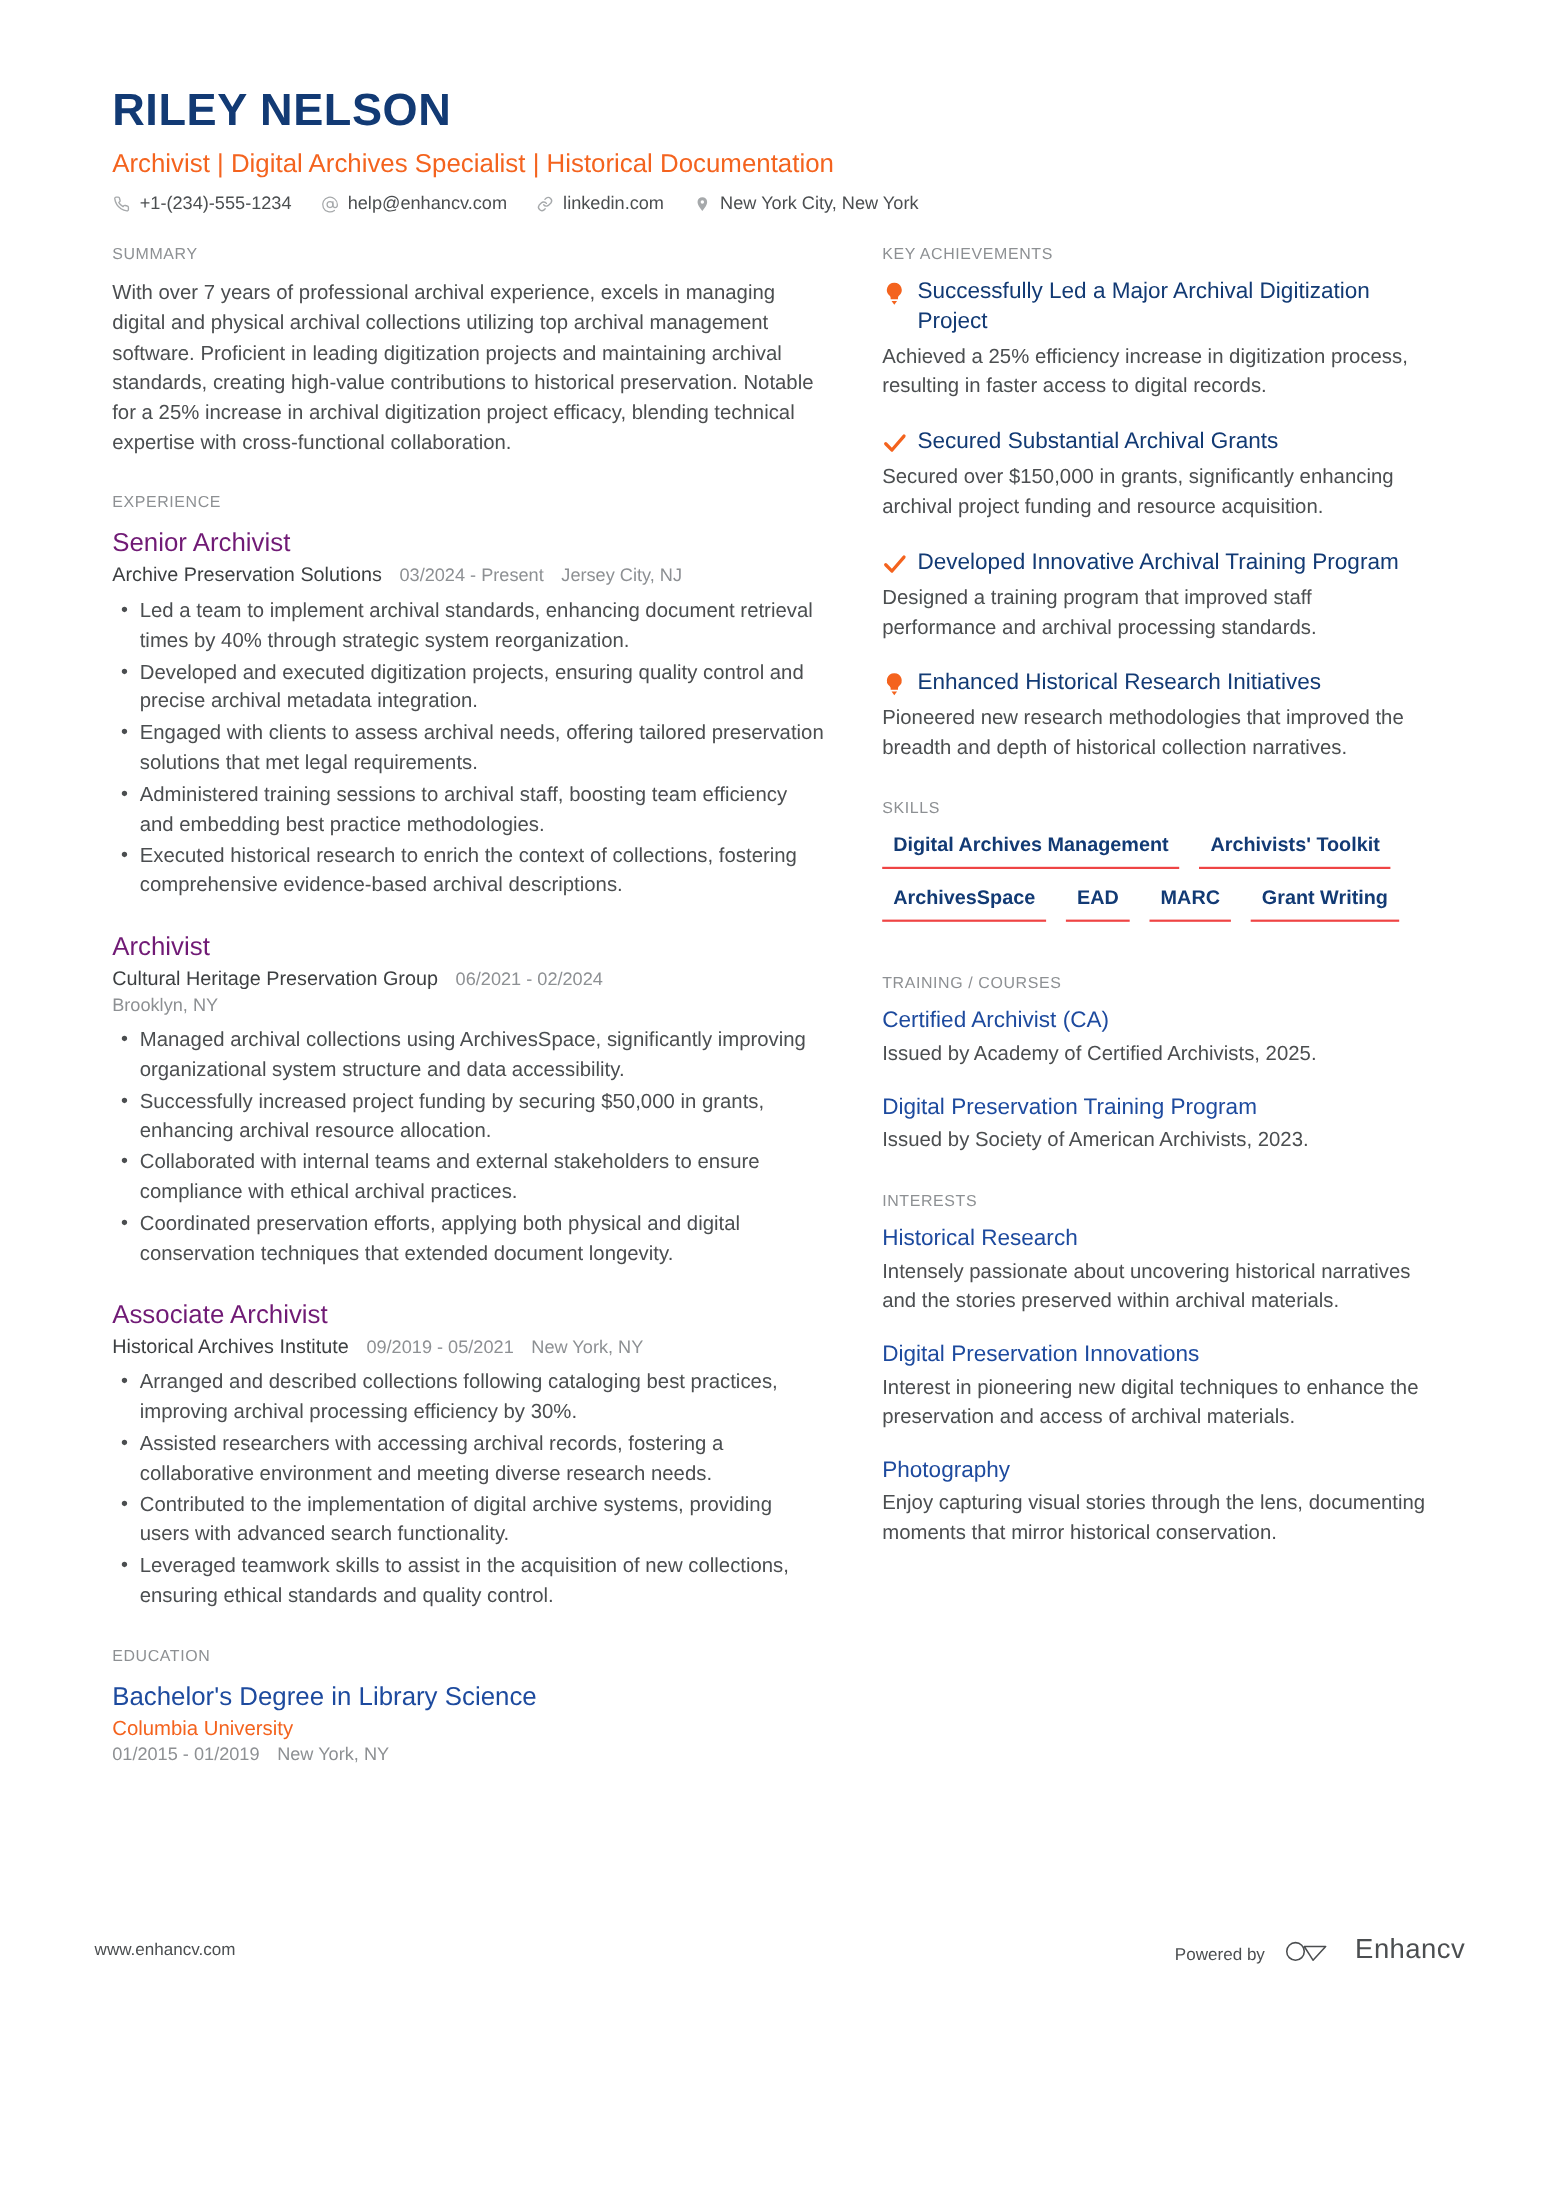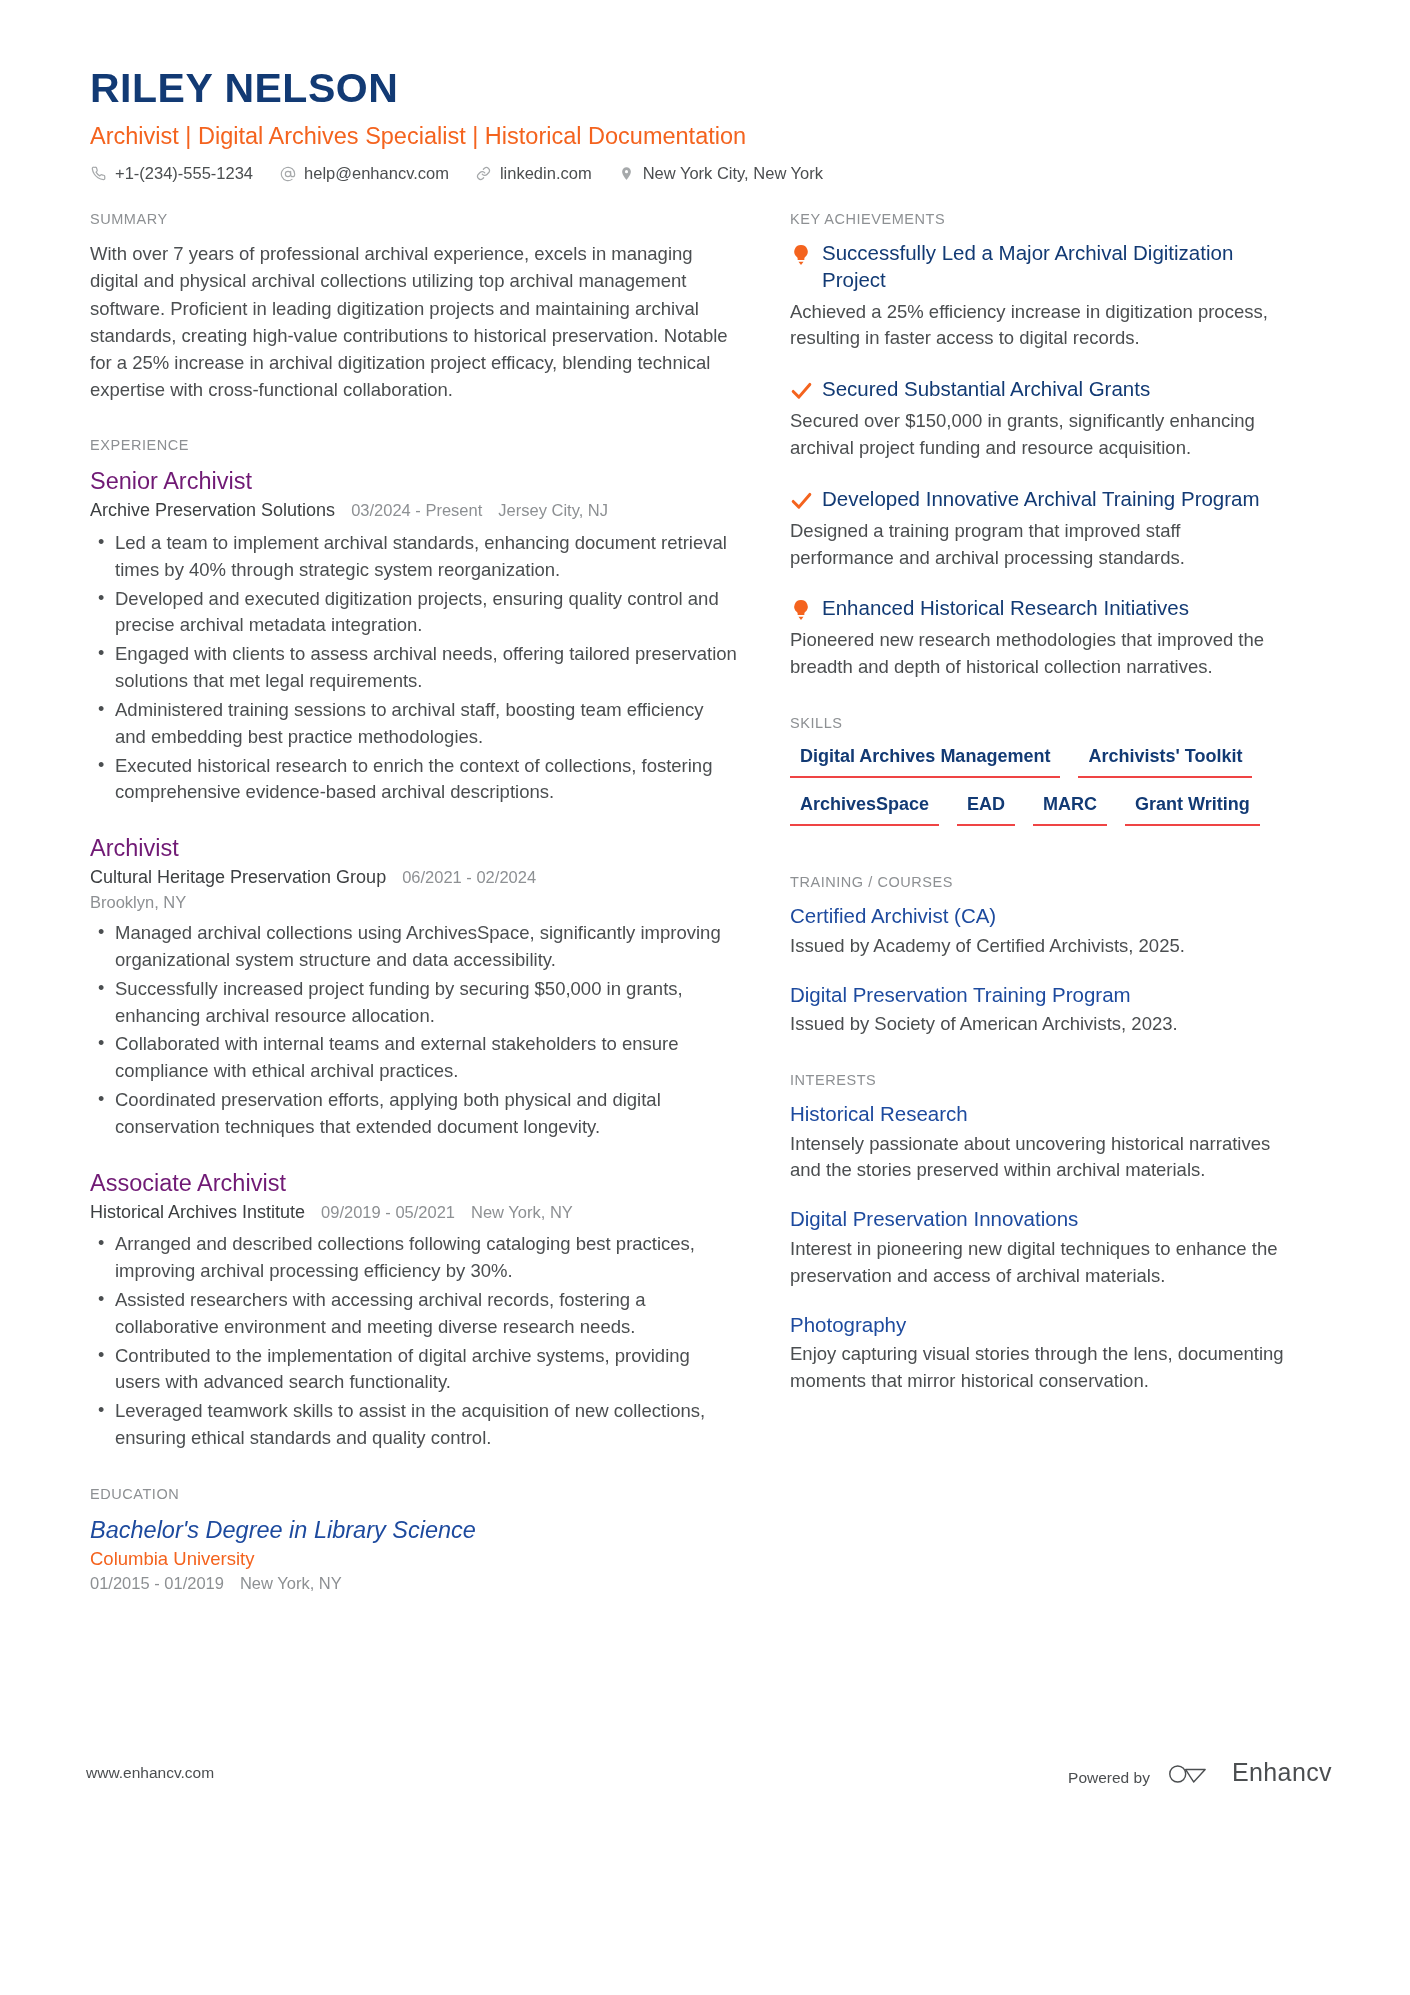--- a/index.html
+++ b/index.html
@@ -17,7 +17,7 @@
     width: 1410px;
     height: 1861px;
     background: #ffffff;
-    padding: 4px;
+    padding: 16px;
     overflow: hidden;
   }
 

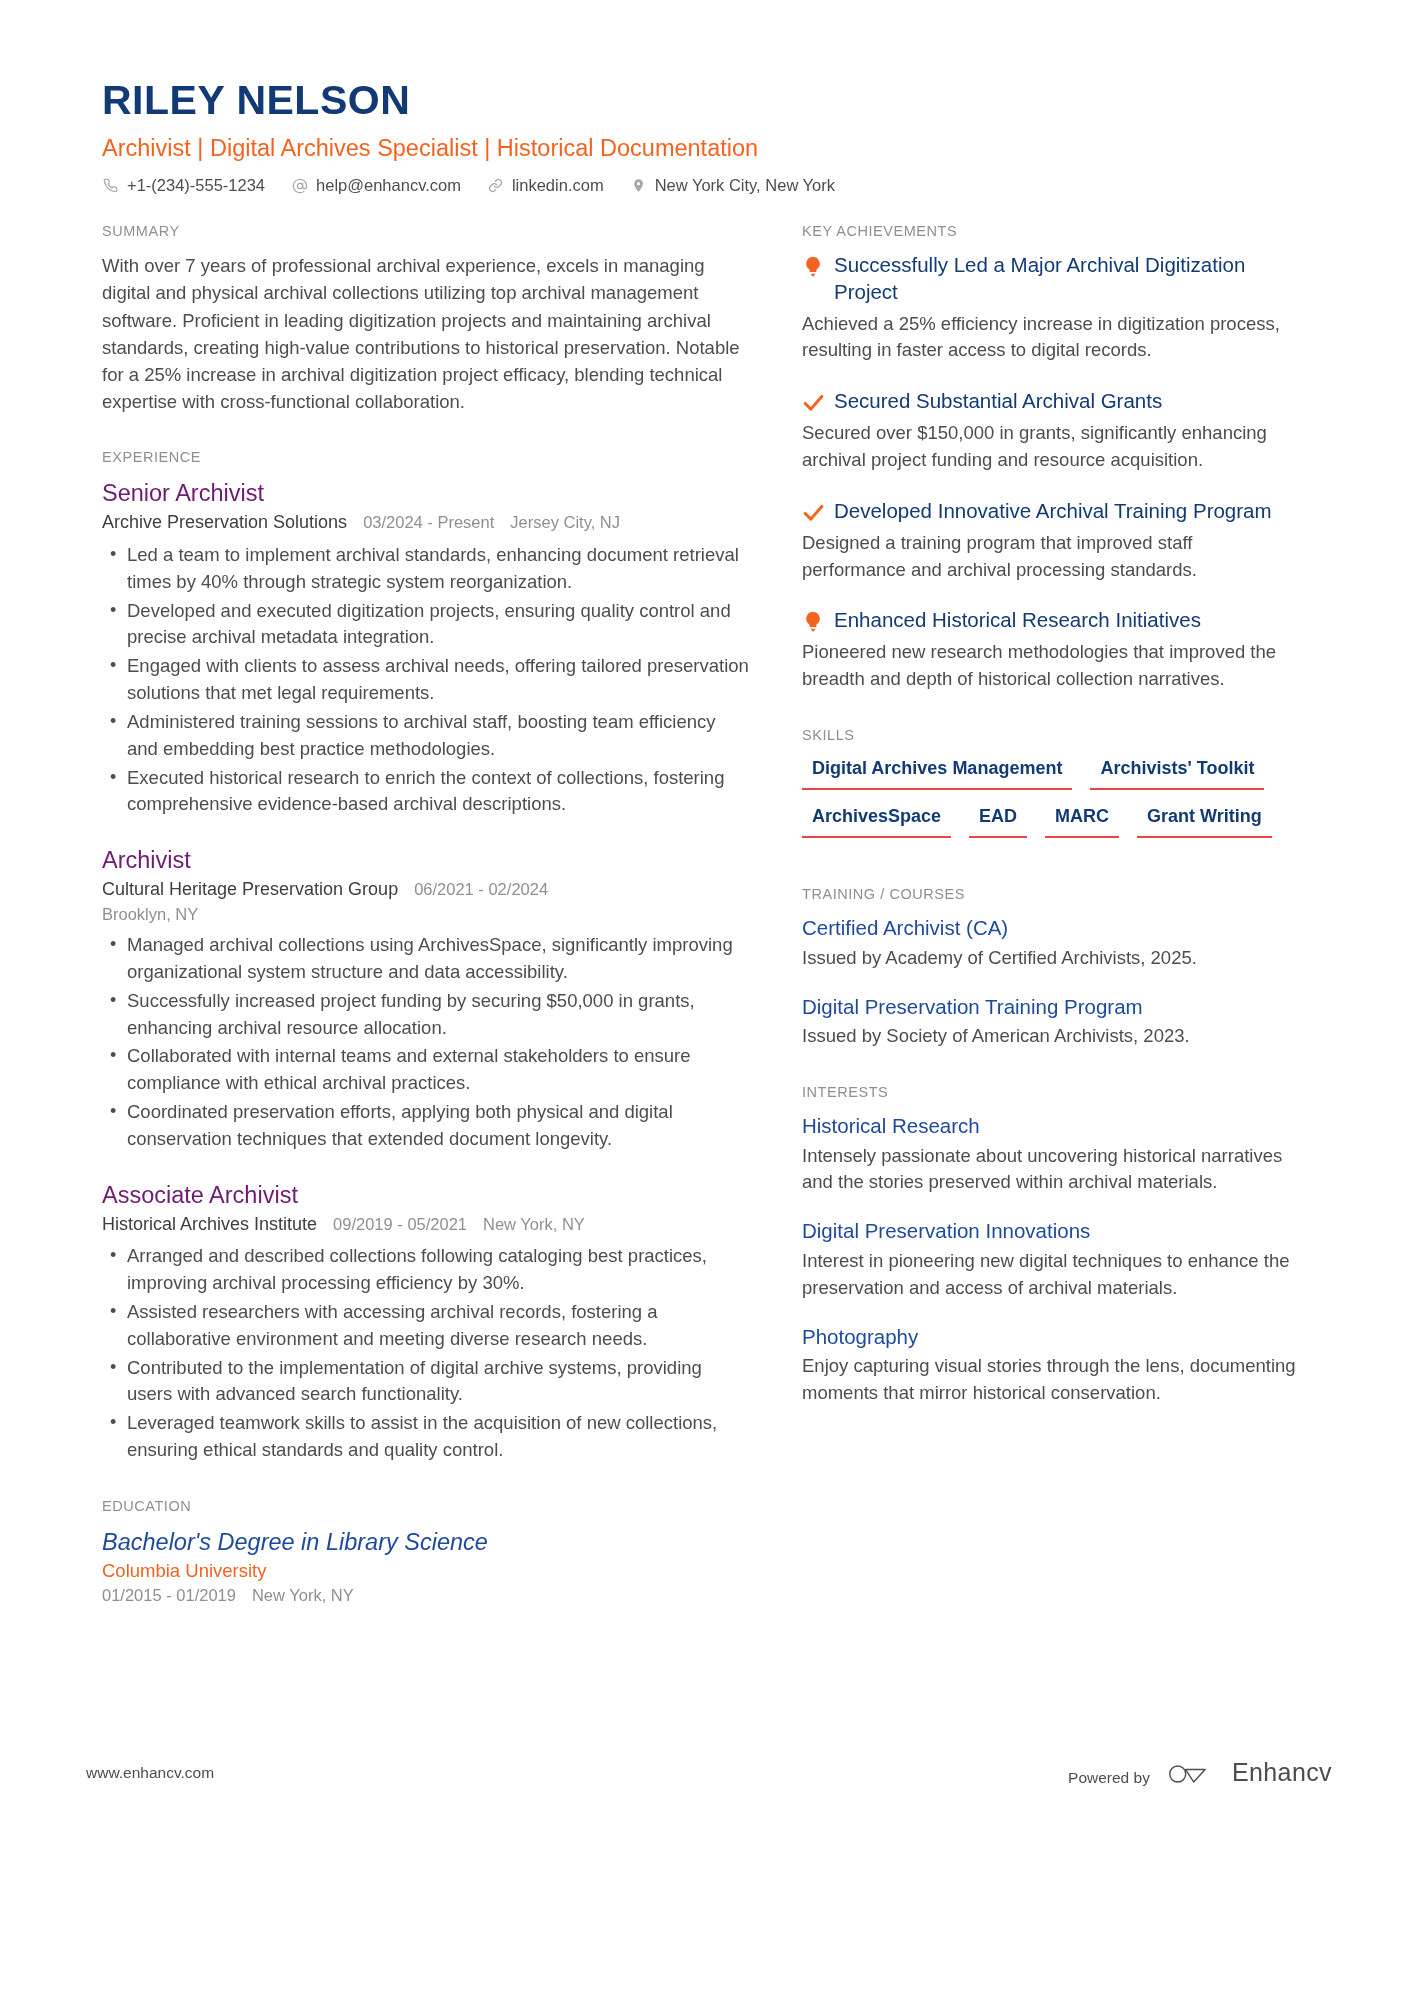--- a/index.html
+++ b/index.html
@@ -148,7 +148,6 @@
     color: #1d4a9e;
     line-height: 1.3;
     margin-bottom: 2px;
-    font-style: italic;
   }
   .edu-school {
     font-size: 18.5px;

